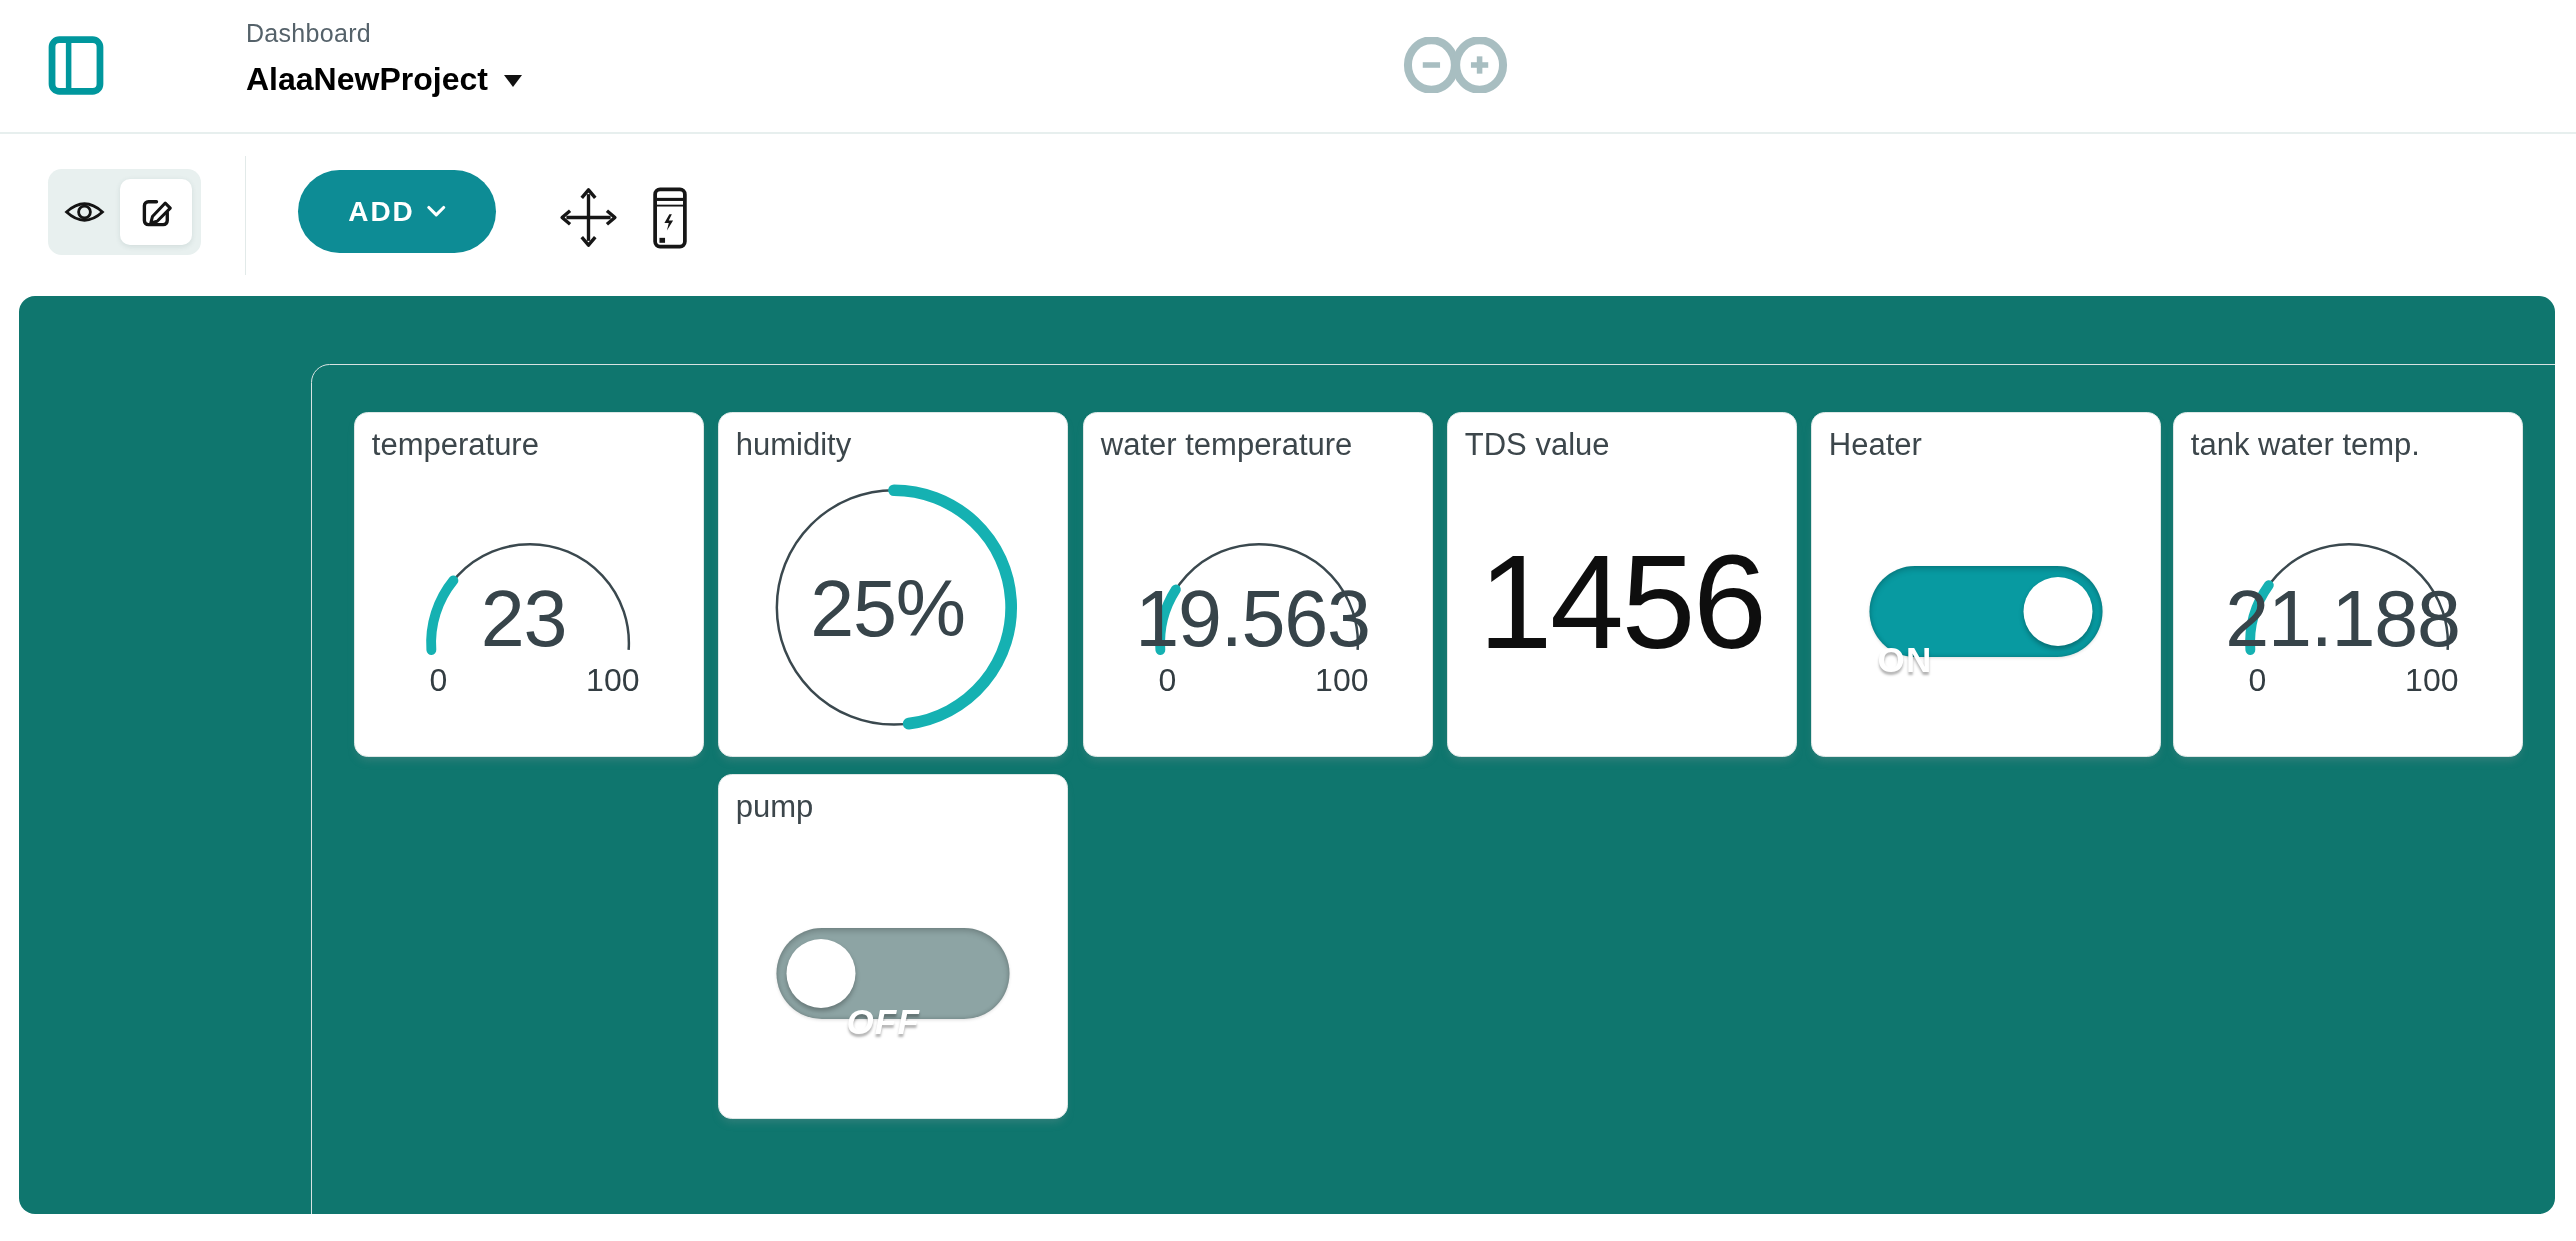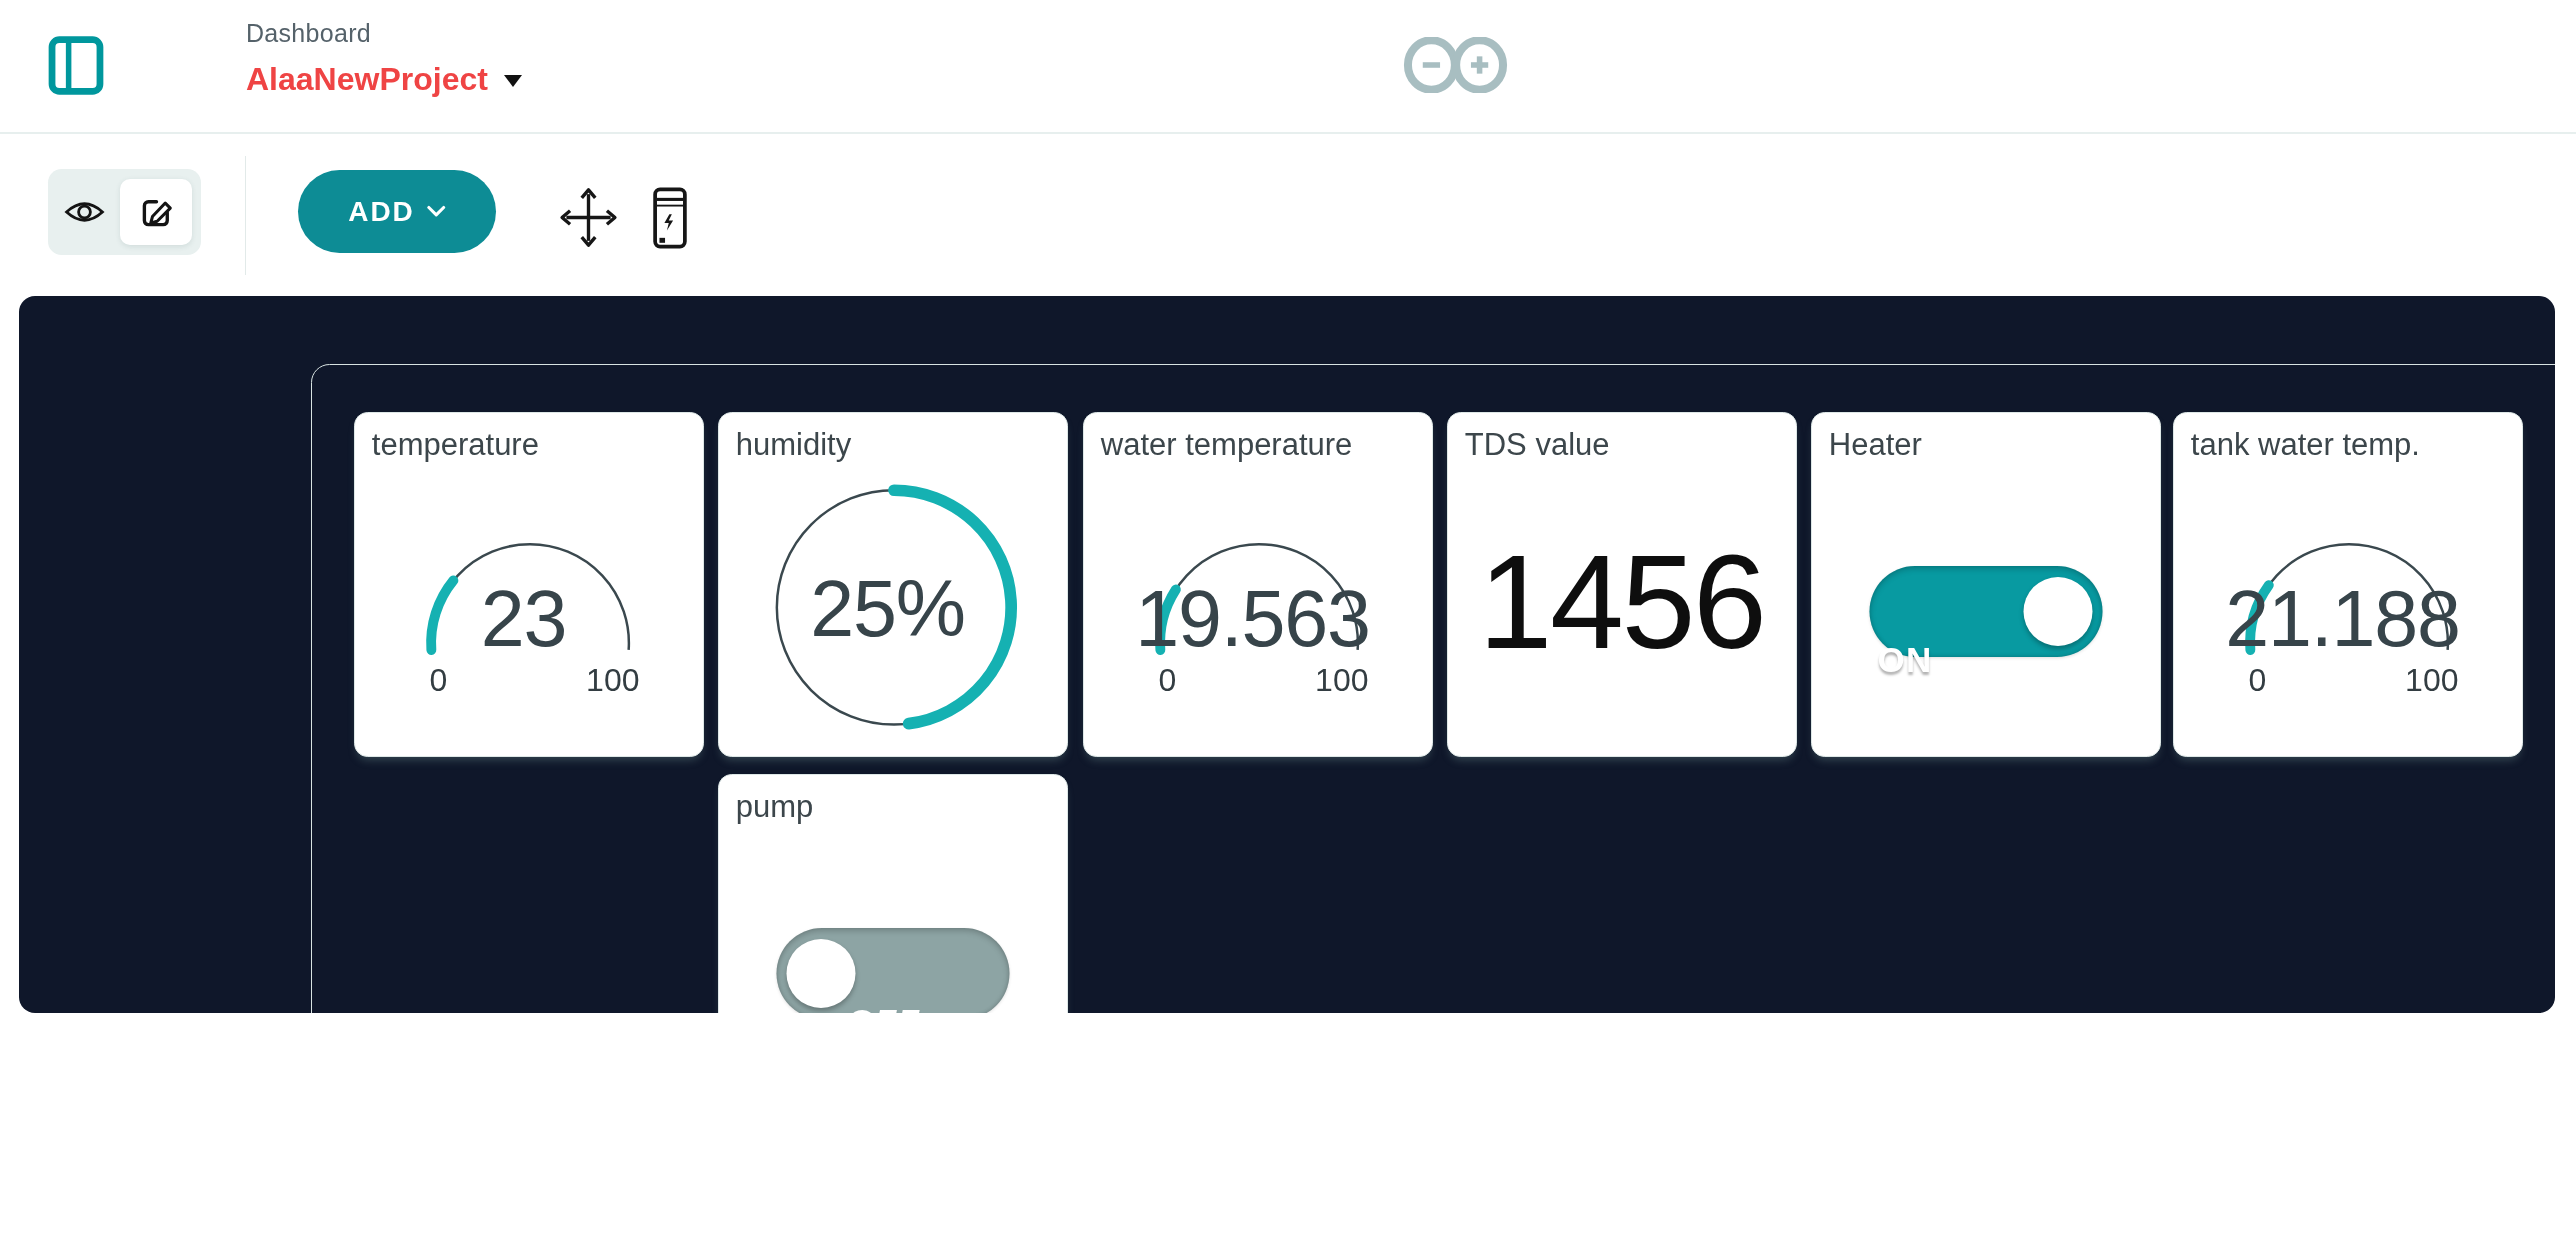--- a/index.html
+++ b/index.html
@@ -12,7 +12,7 @@
   .header-titles { position:absolute; left:246px; top:18.5px; }
   .eyebrow { font-size:25px; color:#55626a; letter-spacing:0.3px; }
   .project-row { margin-top:13.6px; display:flex; align-items:center; gap:16px; cursor:pointer; }
-  .project-name { font-size:32px; font-weight:bold; color:#ef4444; }
+  .project-name { font-size:32px; font-weight:bold; color:#000000; }
   .caret-down { width:0; height:0; border-left:9.3px solid transparent; border-right:9.3px solid transparent;
     border-top:12.4px solid #111; margin-top:3.7px; }
   .brand-logo { position:absolute; left:1403px; top:37px; width:105px; height:56px; }

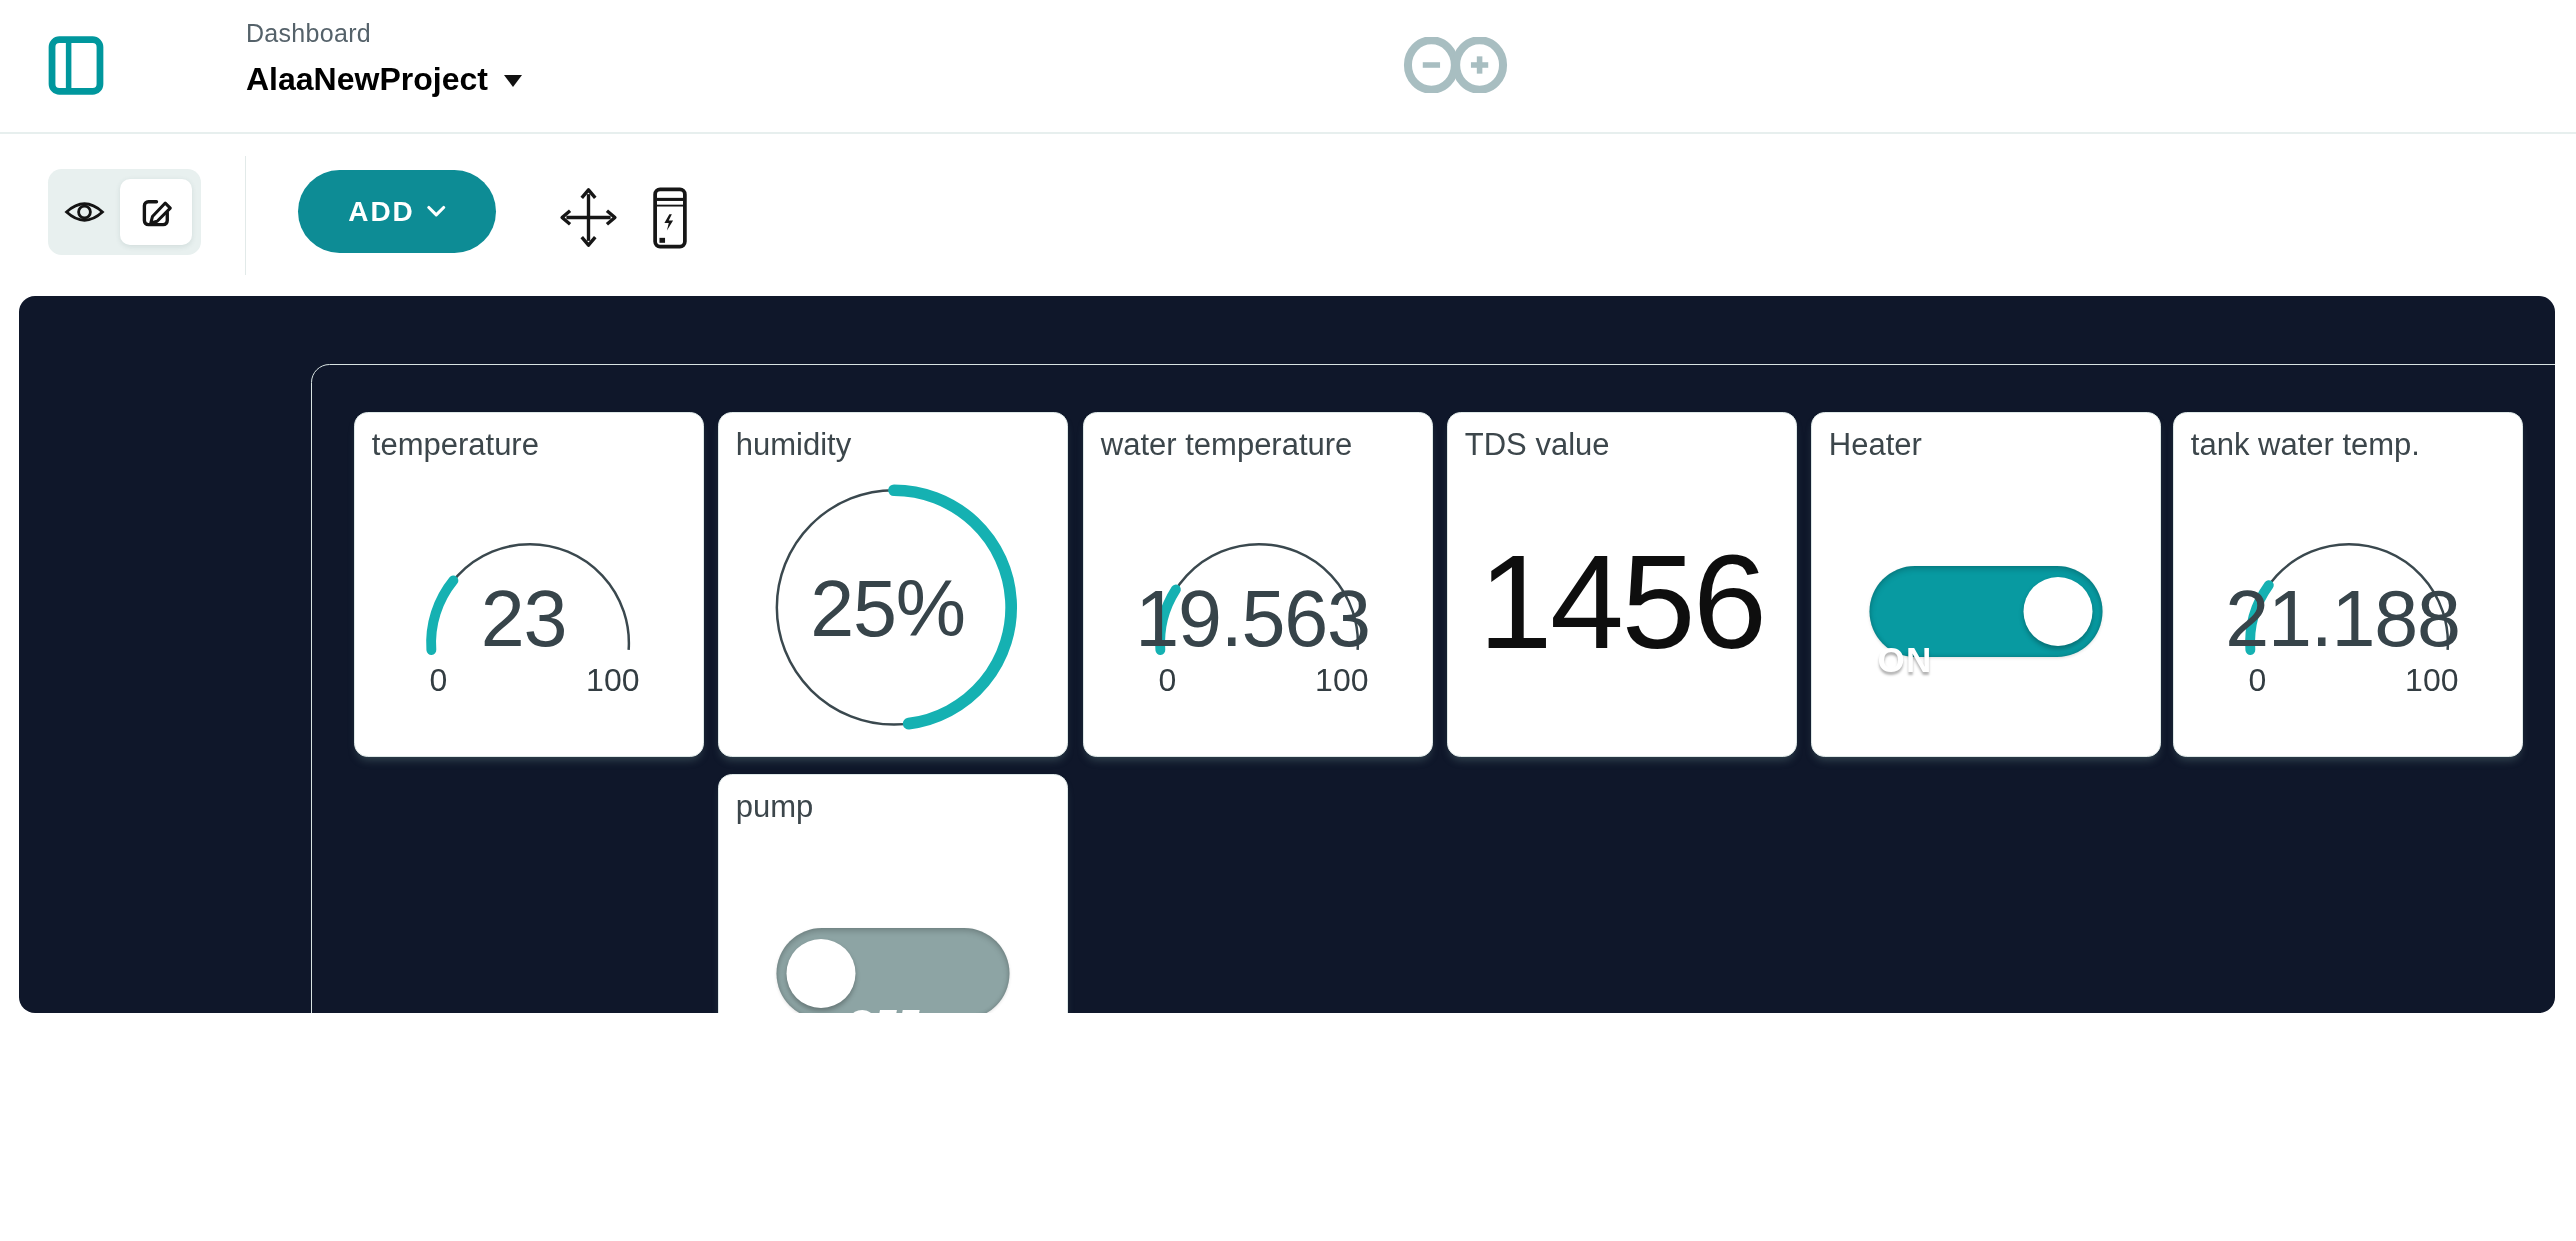--- a/index.html
+++ b/index.html
@@ -34,8 +34,8 @@
   .phone-btn { left:652px; top:53px; width:36px; height:62px; }
 
   
-  .canvas { position:absolute; left:18.5px; top:296px; width:2536px; height:717px;
-    background:#0f172a; border-radius:16px; overflow:hidden; }
+  .canvas { position:absolute; left:18.5px; top:296px; width:2536px; height:918px;
+    background:#0f766e; border-radius:16px; overflow:hidden; }
   .sheet { position:absolute; left:292px; top:68px; width:2322px; height:1235px;
     border:1.2px solid #d8e3e2; border-radius:18.5px; }
 

